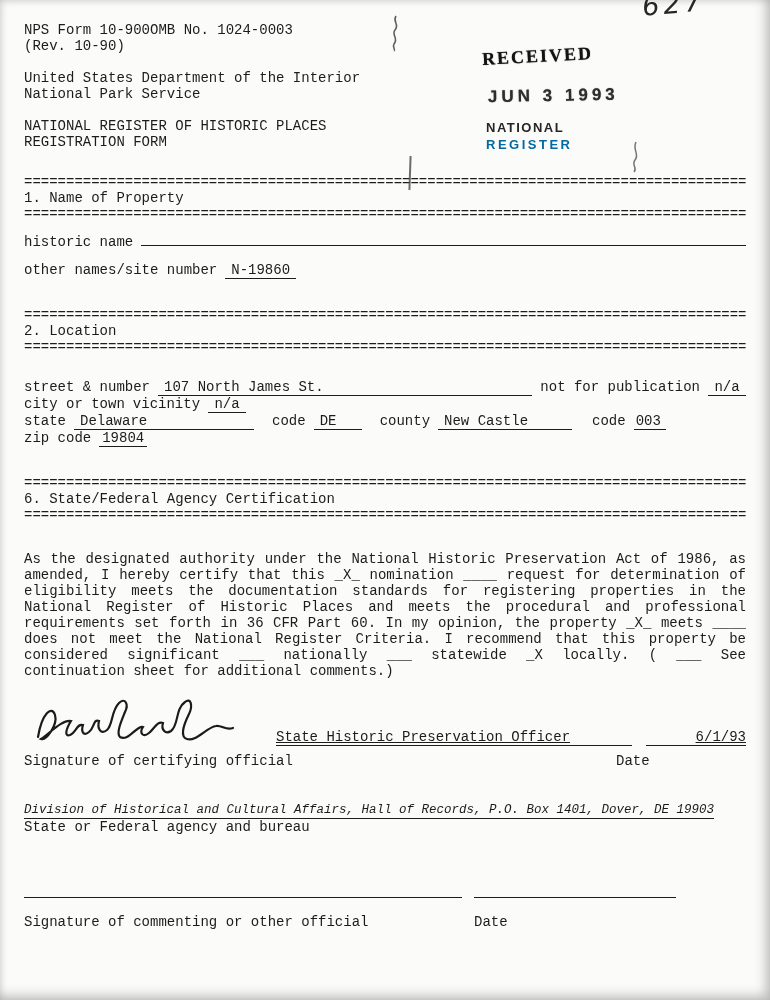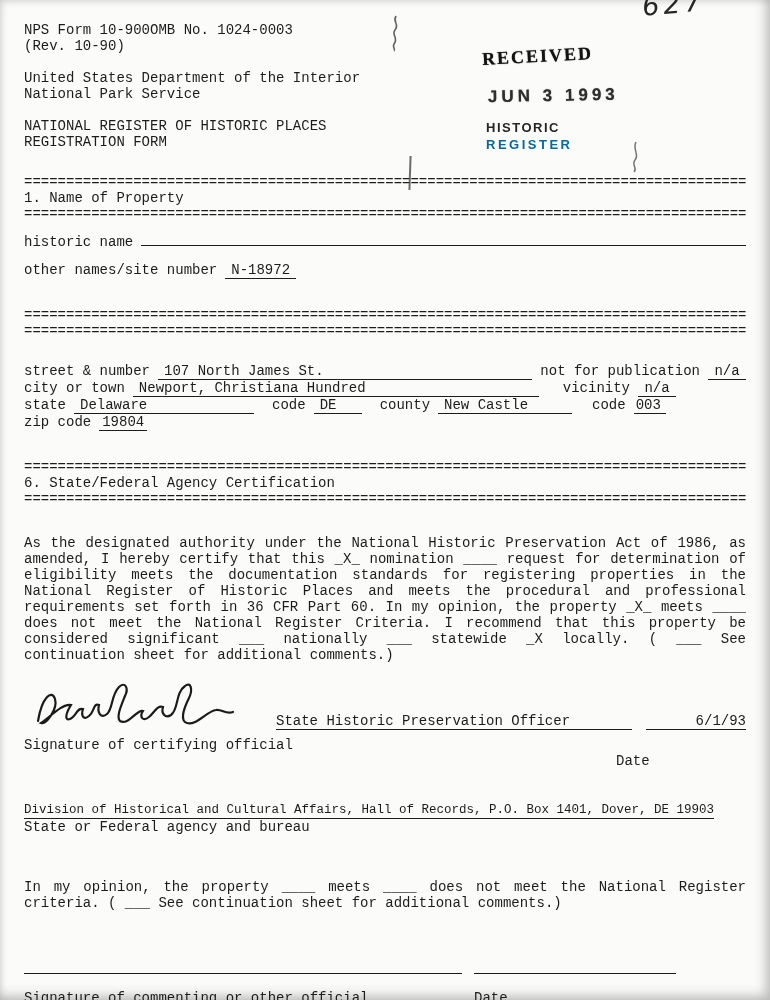--- a/index.html
+++ b/index.html
@@ -65,7 +65,7 @@
   <div class="stamp stamp-received">RECEIVED</div>
   <div class="stamp stamp-date">JUN 3 1993</div>
   <div class="stamp stamp-natreg">
-    <div class="nat">HISTORIC</div>
+    <div class="nat">NATIONAL</div>
     <div class="reg">REGISTER</div>
   </div>
   <div class="ink ink-vert"></div>

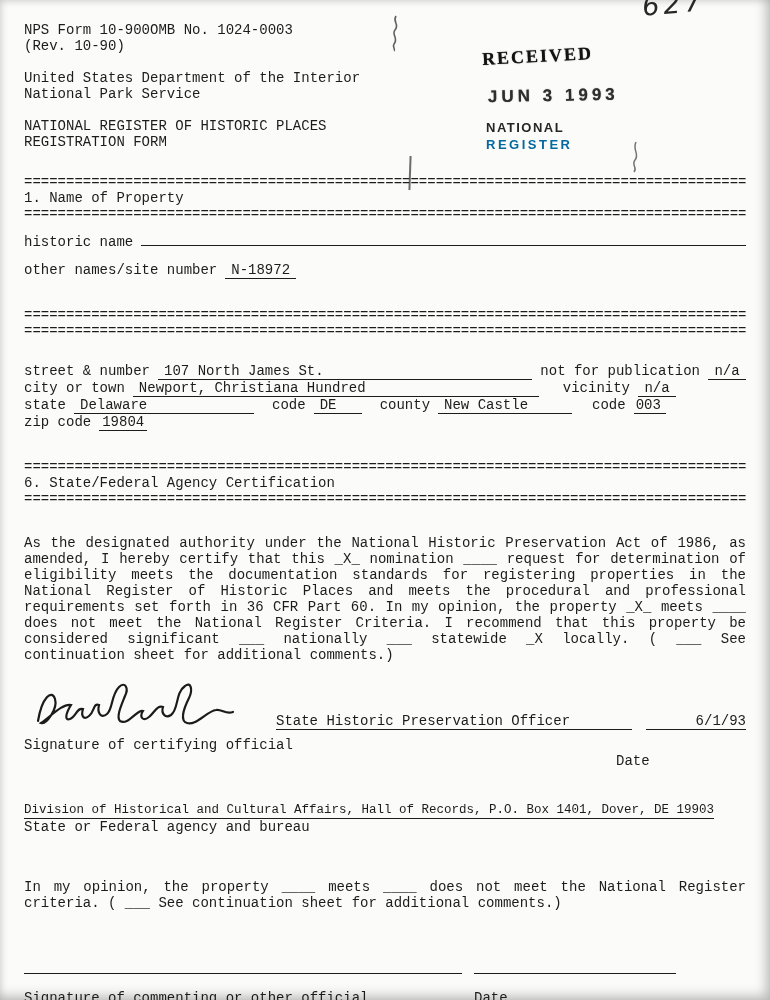--- a/index.html
+++ b/index.html
@@ -109,7 +109,7 @@
 
   <div class="row mt12">
     <span class="lbl">other names/site number</span>
-    <span class="u">N-18972</span>
+    <span class="u">N-19860</span>
   </div>
 
   <div class="sep mt28">==========================================================================================</div>

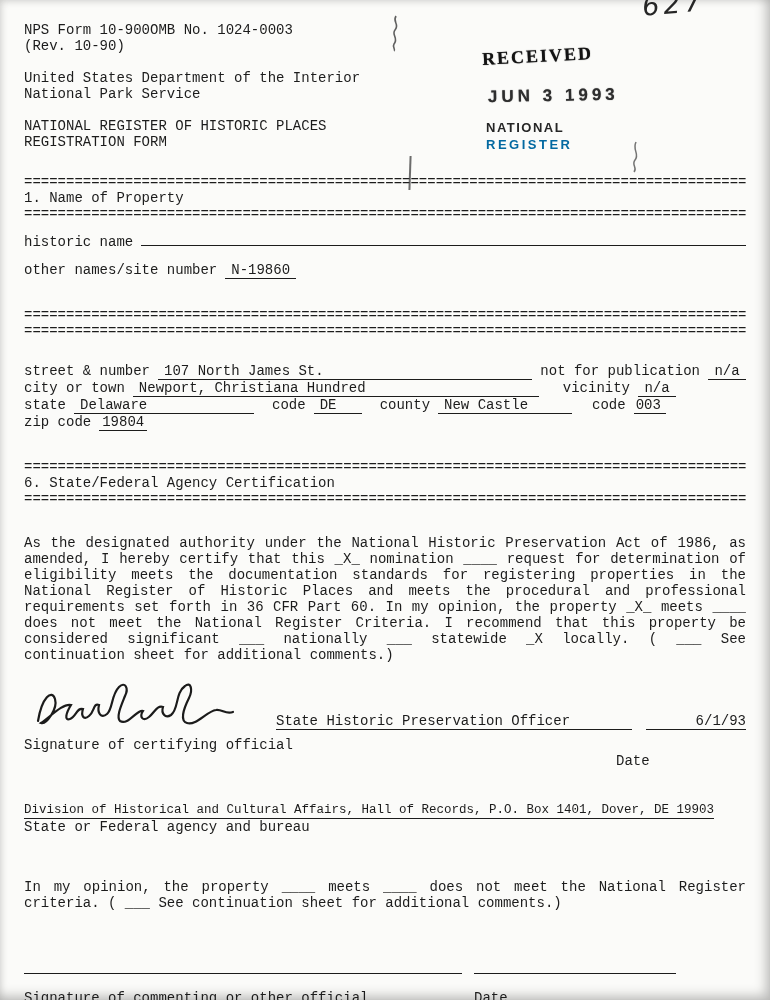--- a/index.html
+++ b/index.html
@@ -113,6 +113,7 @@
   </div>
 
   <div class="sep mt28">==========================================================================================</div>
+  <div>2. Location</div>
   <div class="sep">==========================================================================================</div>
 
   <div class="row mt24">

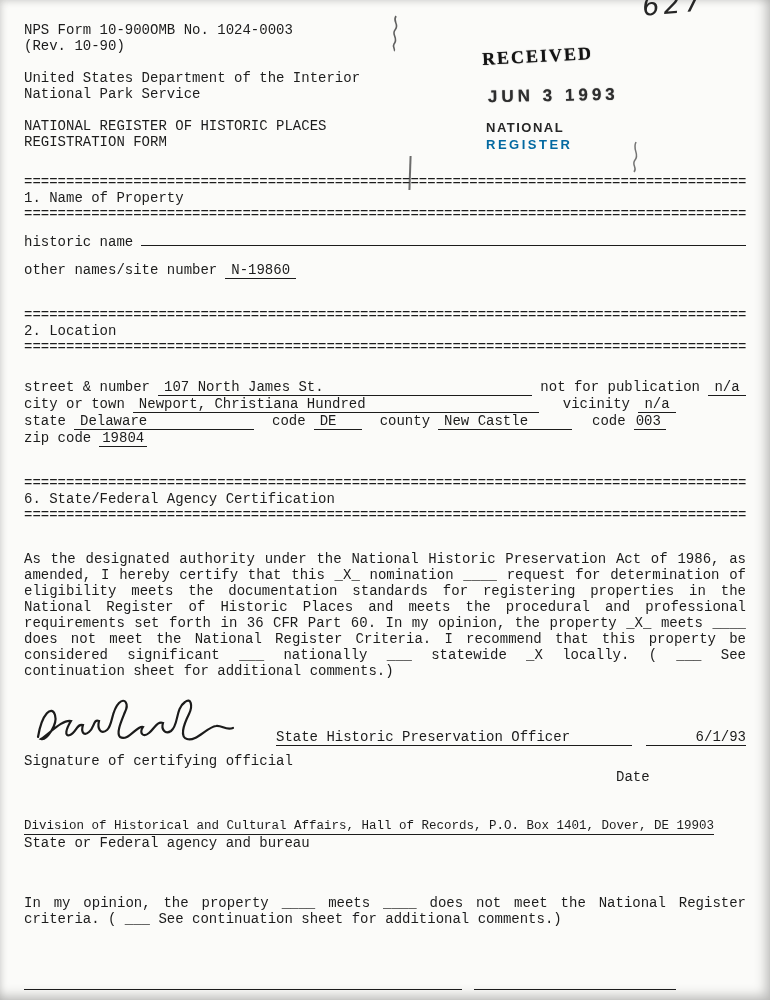--- a/index.html
+++ b/index.html
@@ -125,7 +125,6 @@
 
   <div class="row">
     <span class="lbl">city or town</span>
-    <span class="u fill mr24">Newport, Christiana Hundred</span>
     <span class="lbl">vicinity</span>
     <span class="u" style="width:26px;text-align:center;margin-right:70px">n/a</span>
   </div>

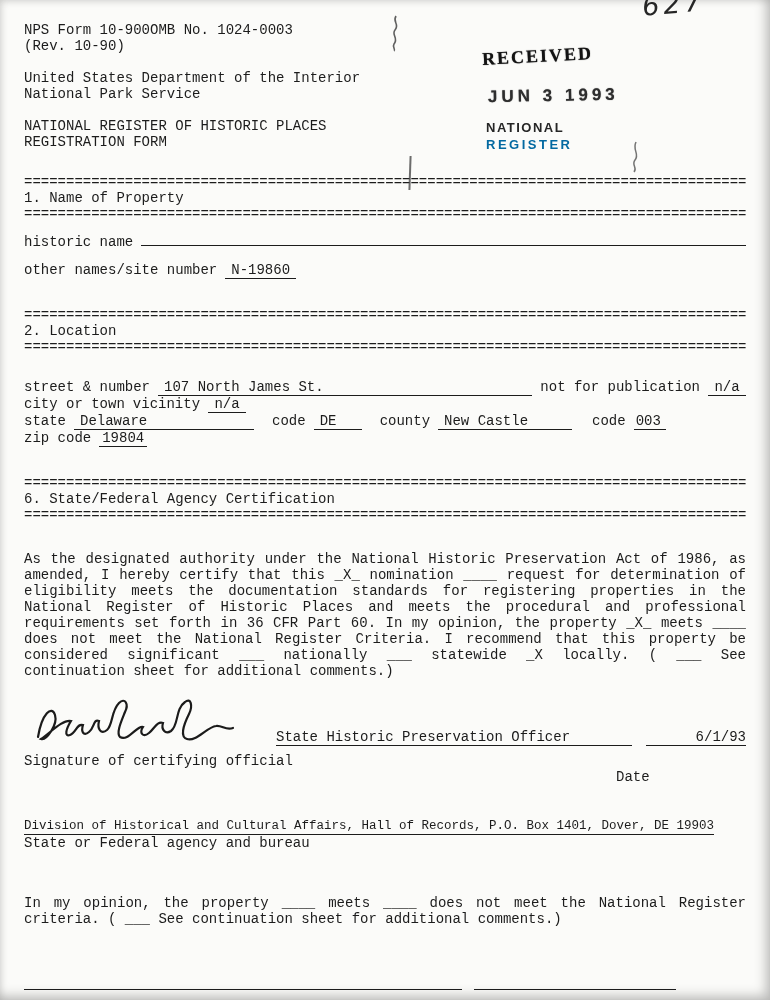--- a/index.html
+++ b/index.html
@@ -42,7 +42,7 @@
     font-style:italic;font-size:27px;color:#262626;transform:rotate(-5deg);letter-spacing:4px;}
   .ink{position:absolute;color:#3a3a3a;}
   .ink-vert{left:409px;top:156px;width:2px;height:34px;background:#3c3c3c;opacity:.75;transform:rotate(2deg);}
-  .sig-area{position:relative;margin-top:36px;height:36px;}
+  .sig-area{position:relative;margin-top:36px;height:36px;text-decoration:underline;}
   .sig-svg{position:absolute;left:6px;top:-18px;}
   .officer-row{display:flex;align-items:baseline;padding-left:252px;}
   .officer{border-bottom:1.4px solid #1c1c1c;flex:1;white-space:pre;}

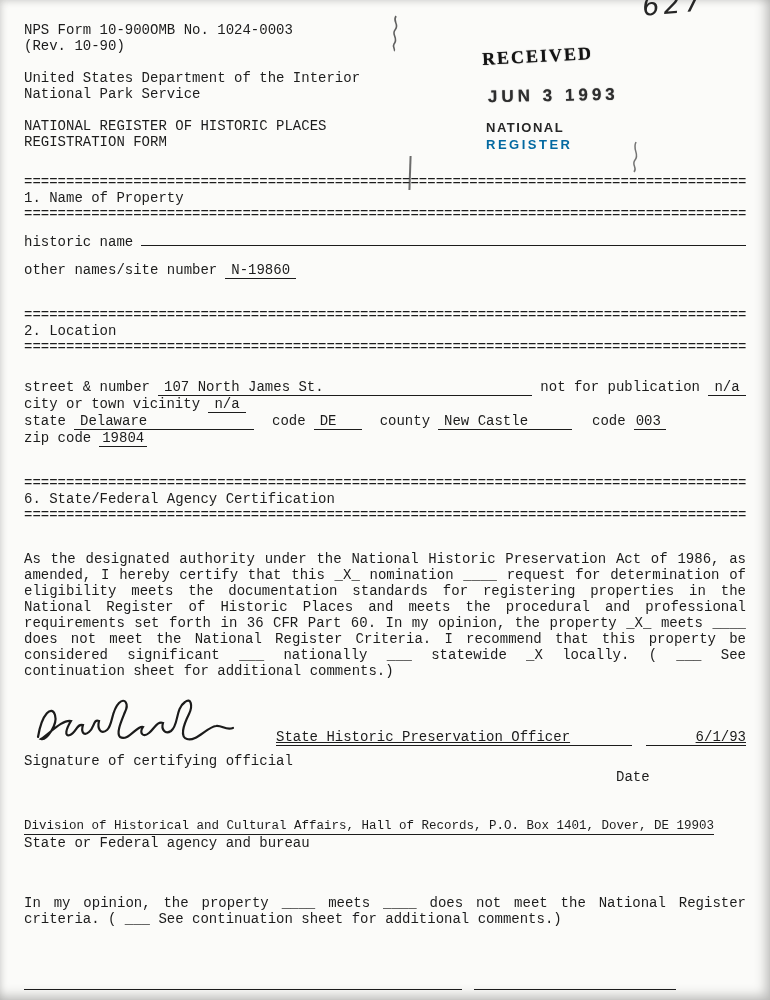--- a/index.html
+++ b/index.html
@@ -47,7 +47,7 @@
   .officer-row{display:flex;align-items:baseline;padding-left:252px;}
   .officer{border-bottom:1.4px solid #1c1c1c;flex:1;white-space:pre;}
   .sig-date{border-bottom:1.4px solid #1c1c1c;width:100px;text-align:right;margin-left:14px;white-space:pre;}
-  .cap-row{display:flex;align-items:baseline;margin-top:2px;flex-direction:column;}
+  .cap-row{display:flex;align-items:baseline;margin-top:2px;}
   .cap-left{white-space:pre;}
   .cap-date{margin-left:auto;width:130px;white-space:pre;}
   .comment-lines{display:flex;margin-top:46px;}

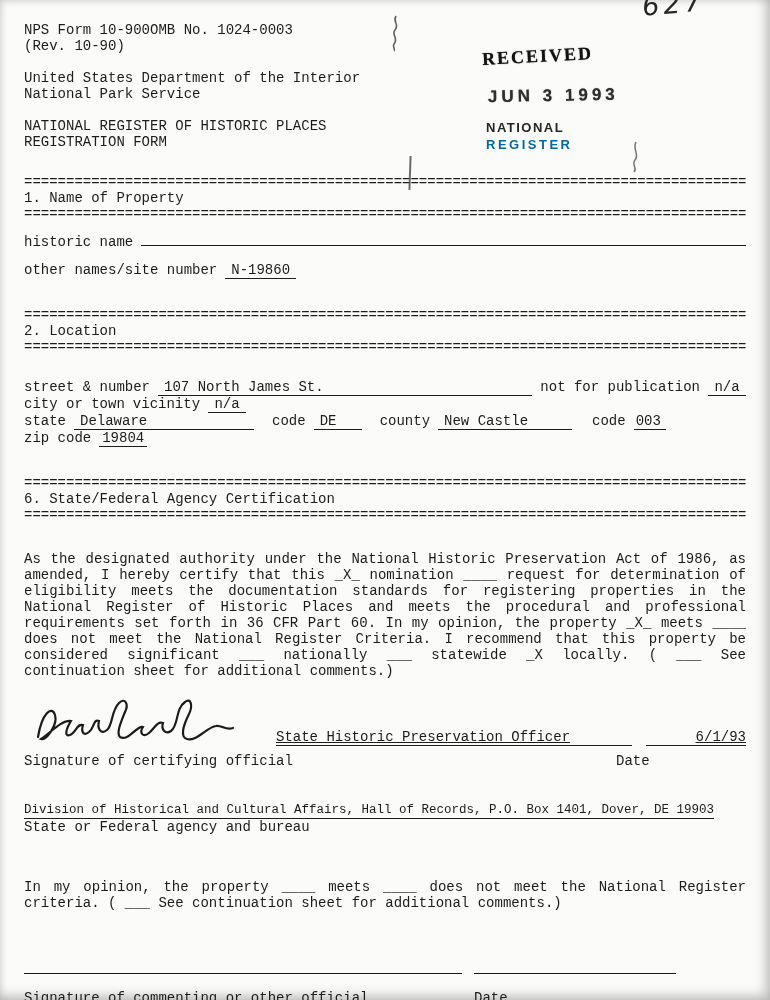--- a/index.html
+++ b/index.html
@@ -24,7 +24,7 @@
   .sep{white-space:pre;overflow:hidden;margin:0;} .mt12{margin-top:12px;text-align:right;} .mt16{margin-top:16px;}
   .mt24{margin-top:24px;} .mt28{margin-top:28px;} .mt32{margin-top:32px;}
   .para{width:722px;text-align:justify;white-space:normal;}
-  .small{font-size:12.5px;line-height:15px;}
+  .small{font-size:12.5px;line-height:15px;font-style:italic;}
   .inline-u{border-bottom:1.2px solid #1c1c1c;display:inline-block;}
   .sigline{border-bottom:1.4px solid #1c1c1c;height:16px;}
   

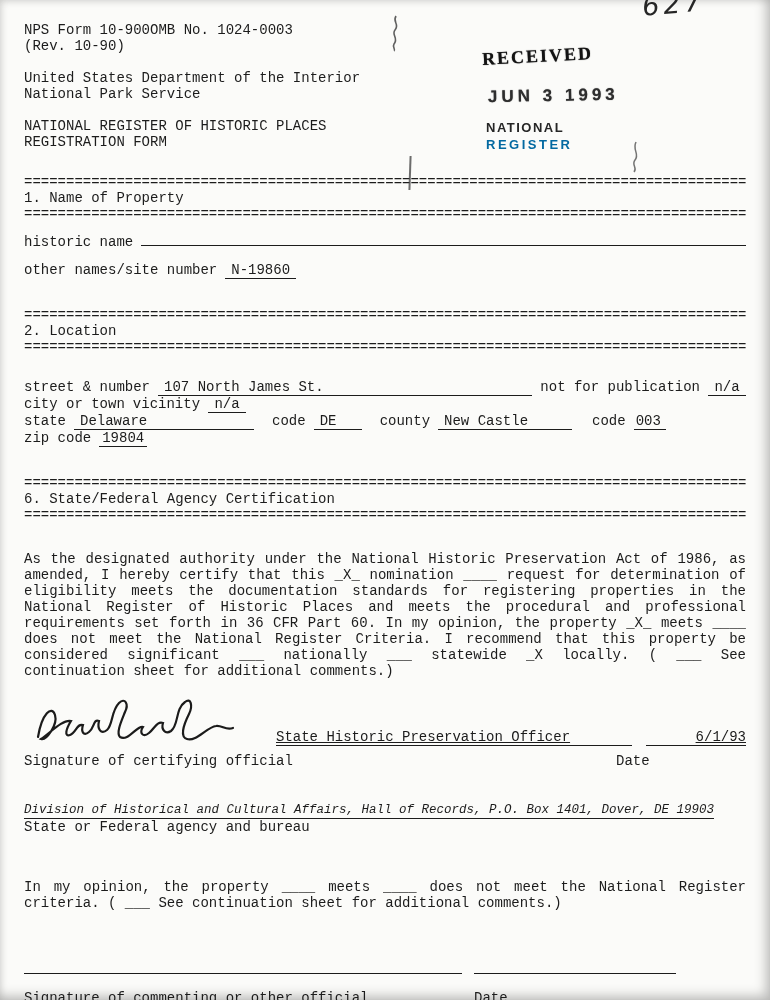--- a/index.html
+++ b/index.html
@@ -173,7 +173,6 @@
     <div>State or Federal agency and bureau</div>
   </div>
 
-  <div class="para mt32" style="margin-top:44px">In my opinion, the property ____ meets ____ does not meet the National Register criteria. ( ___ See continuation sheet for additional comments.)</div>
 
   <div class="comment-lines">
     <div class="sigline l1"></div>

